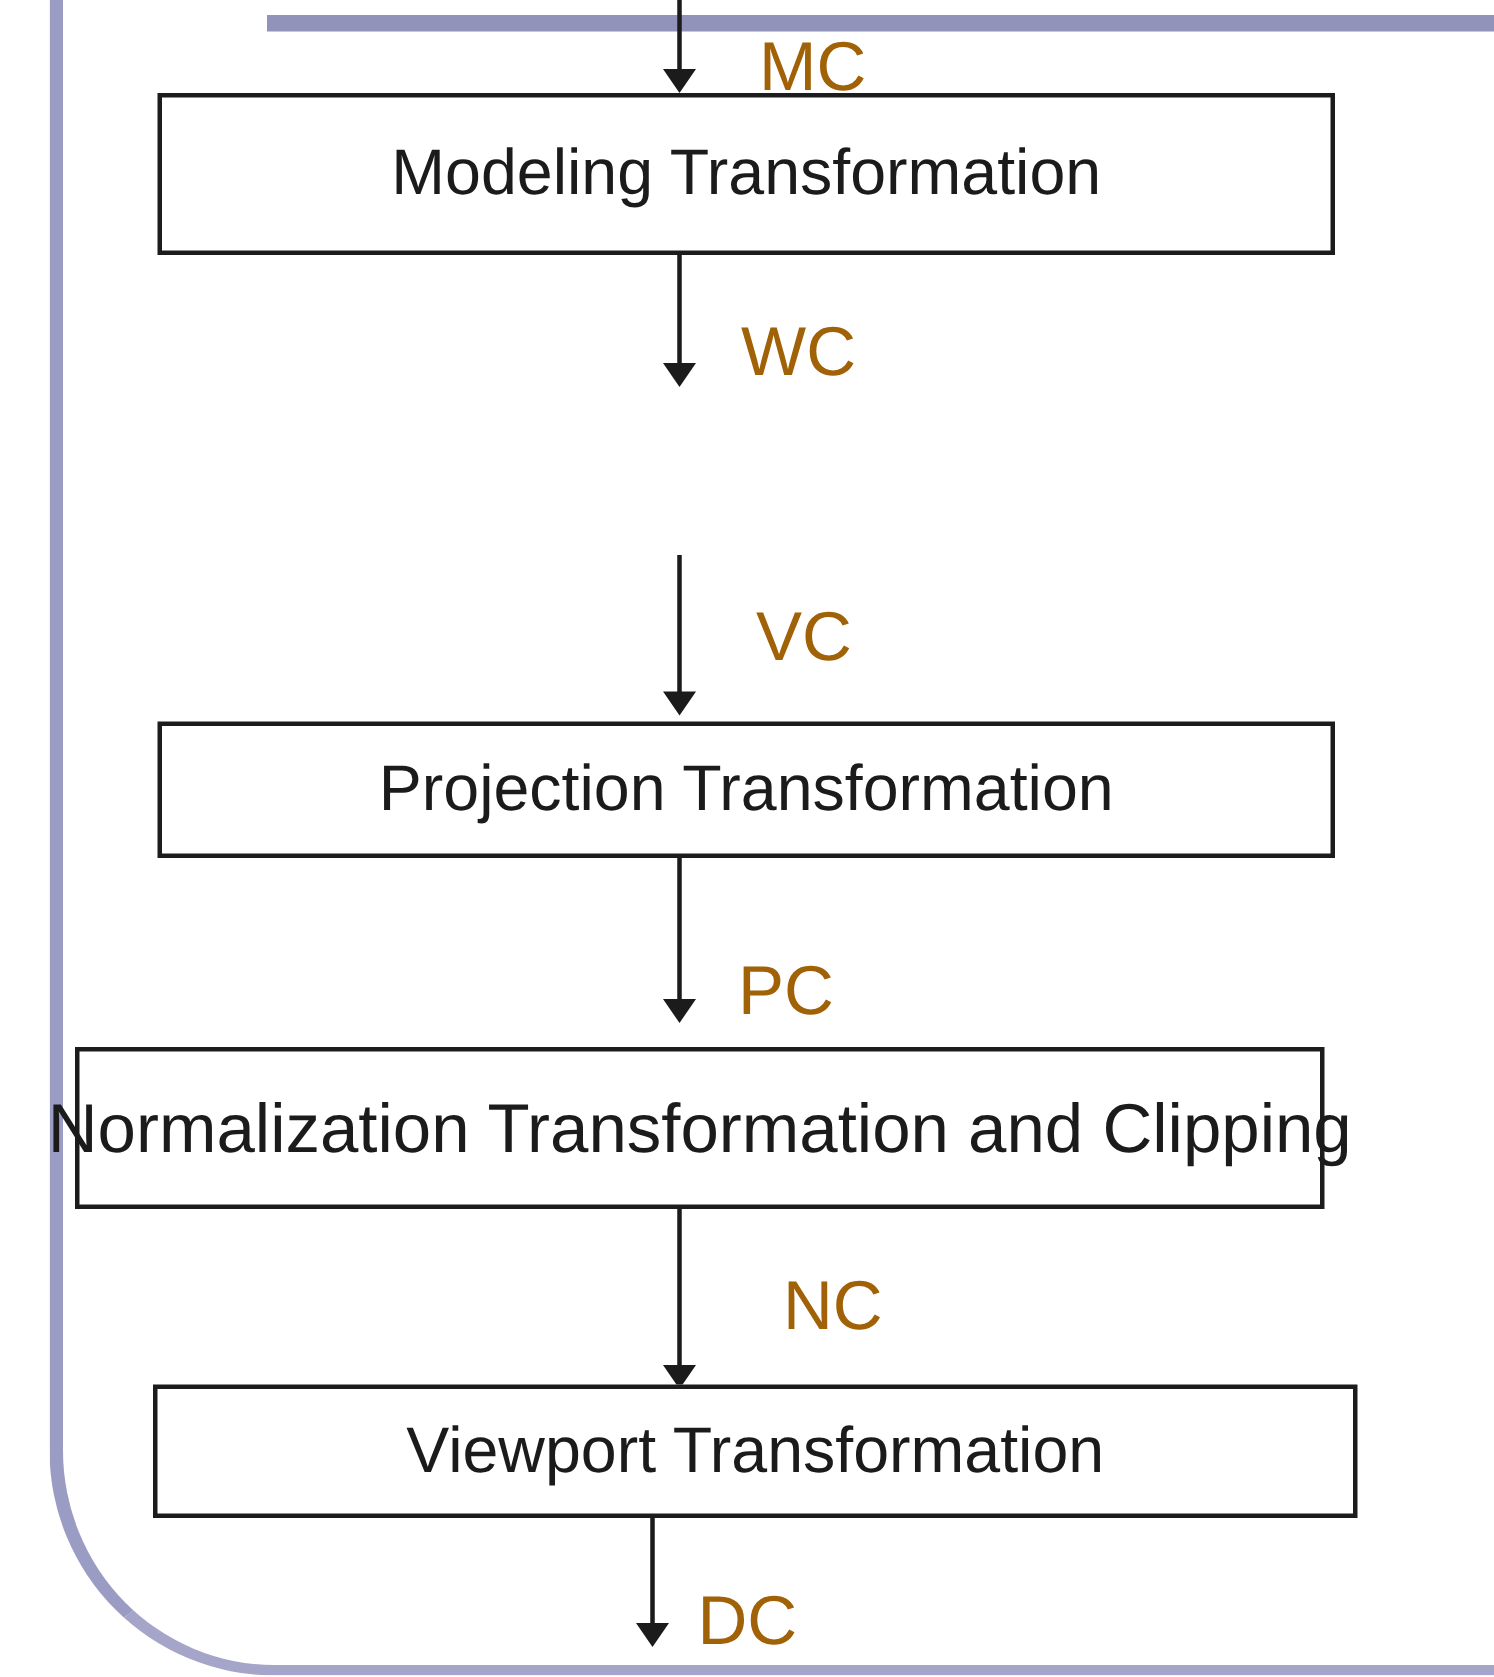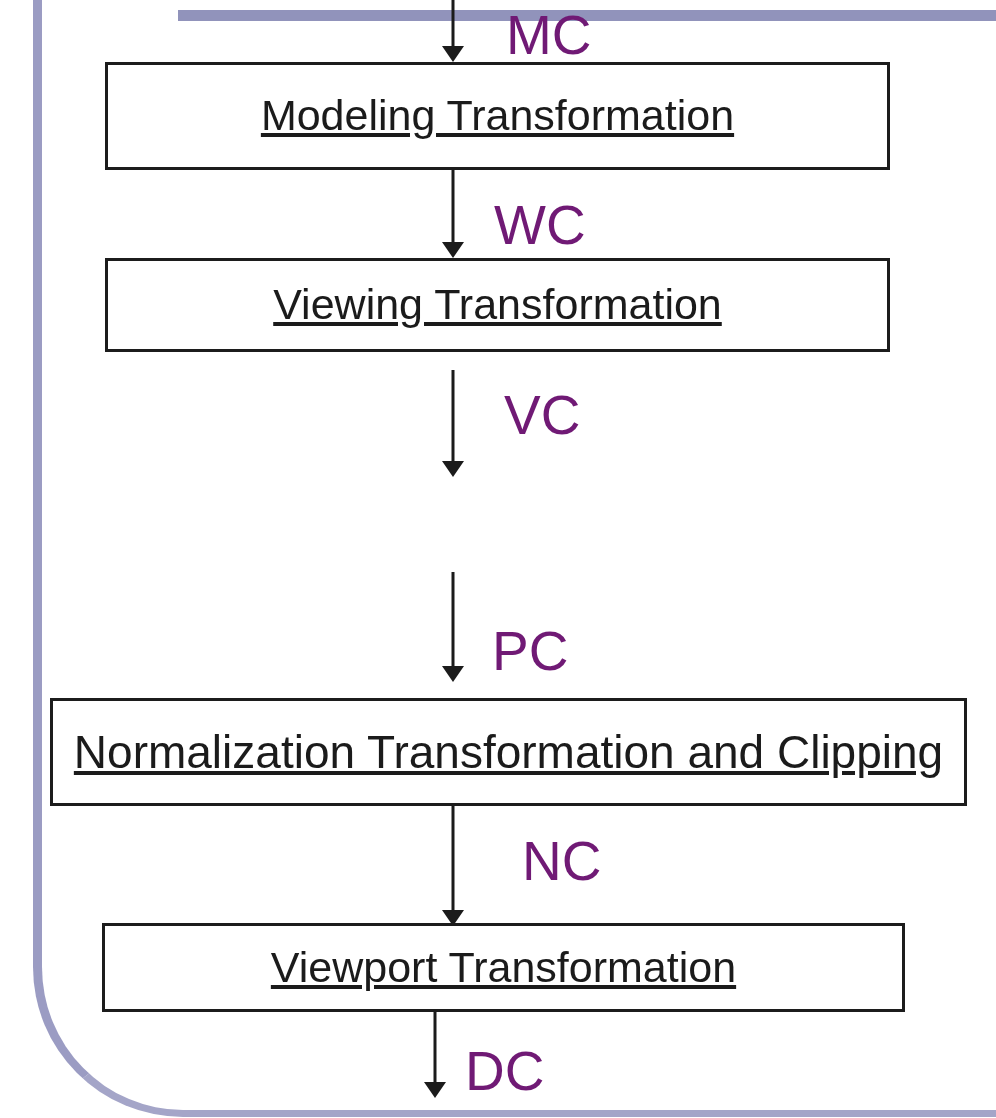--- a/index.html
+++ b/index.html
@@ -56,10 +56,11 @@
   
   .coord{
     position:absolute;
-    font-size:55px;
+    font-size:46px;
     line-height:1;
-    color:#701a75;
+    color:#a16207;
     white-space:nowrap;
+    margin-top:13px;
   }
 </style>
 </head>

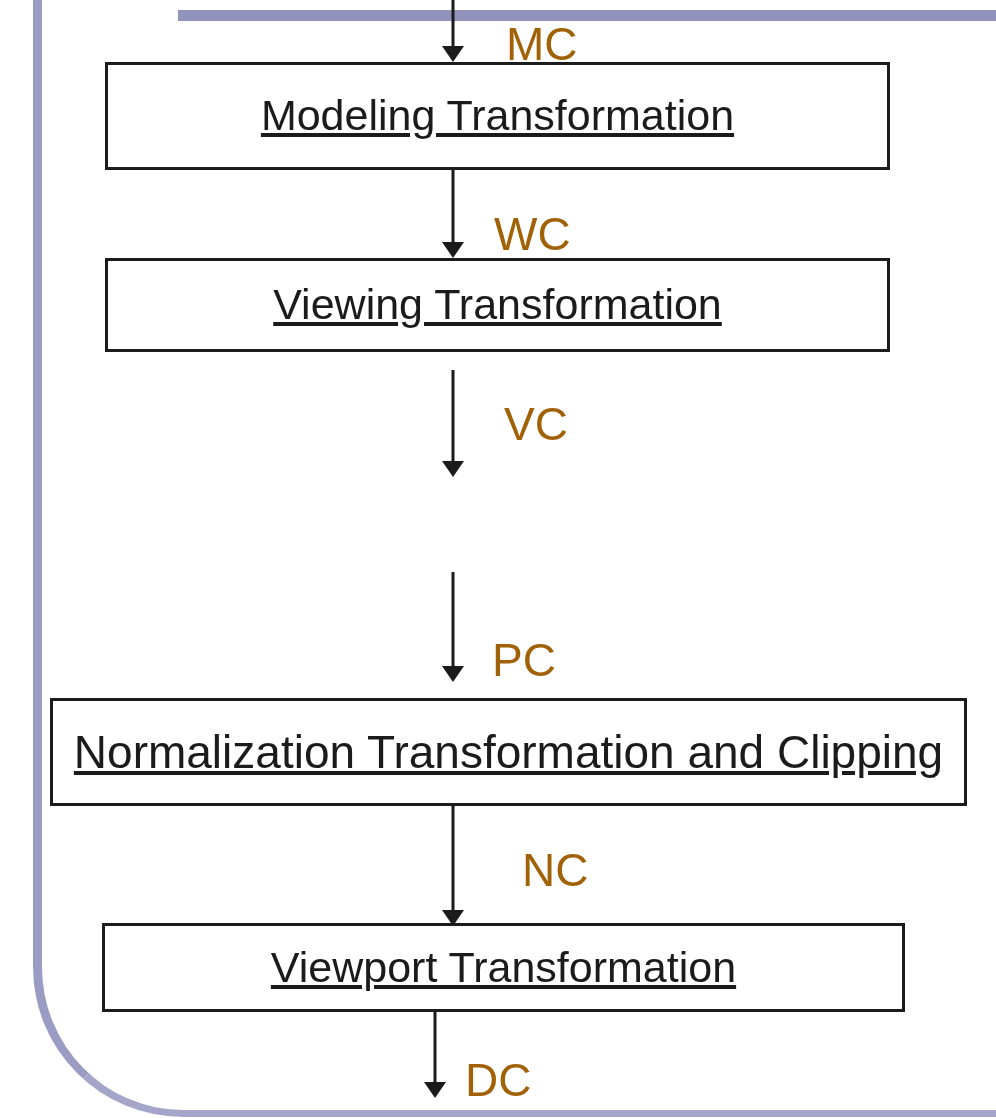--- a/index.html
+++ b/index.html
@@ -38,7 +38,6 @@
     line-height:1.1;
     white-space:nowrap;
     color:#1b1b1b;
-    text-decoration:underline;
   }
   
   .arrow{position:absolute;width:22px;}

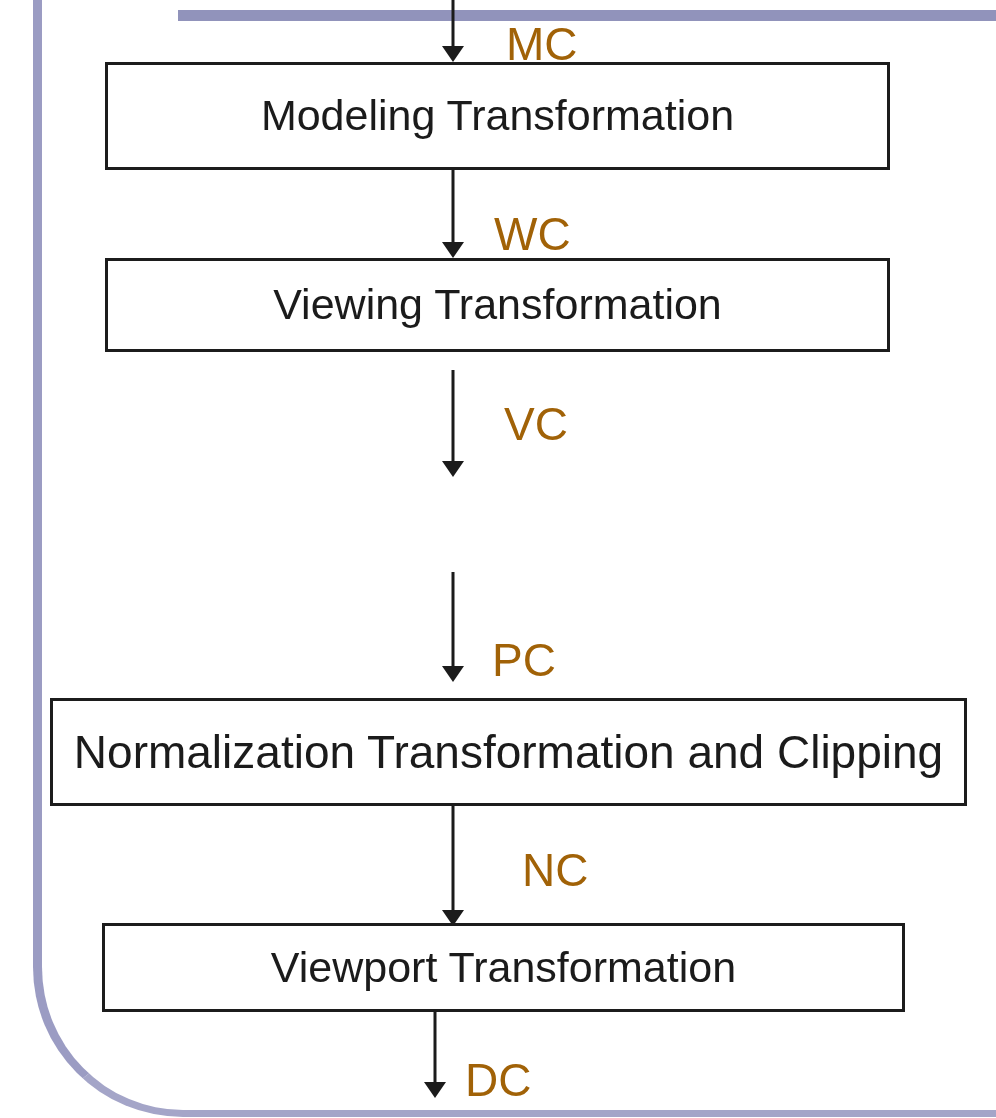--- a/index.html
+++ b/index.html
@@ -105,9 +105,6 @@
   <div class="fbox" style="left:105px;top:62px;width:785px;height:108px">
     <span>Modeling Transformation</span>
   </div>
-  <div class="fbox" style="left:105px;top:258px;width:785px;height:94px">
-    <span>Viewing Transformation</span>
-  </div>
   <div class="fbox" style="left:50px;top:698px;width:917px;height:108px;font-size:46px">
     <span>Normalization Transformation and Clipping</span>
   </div>

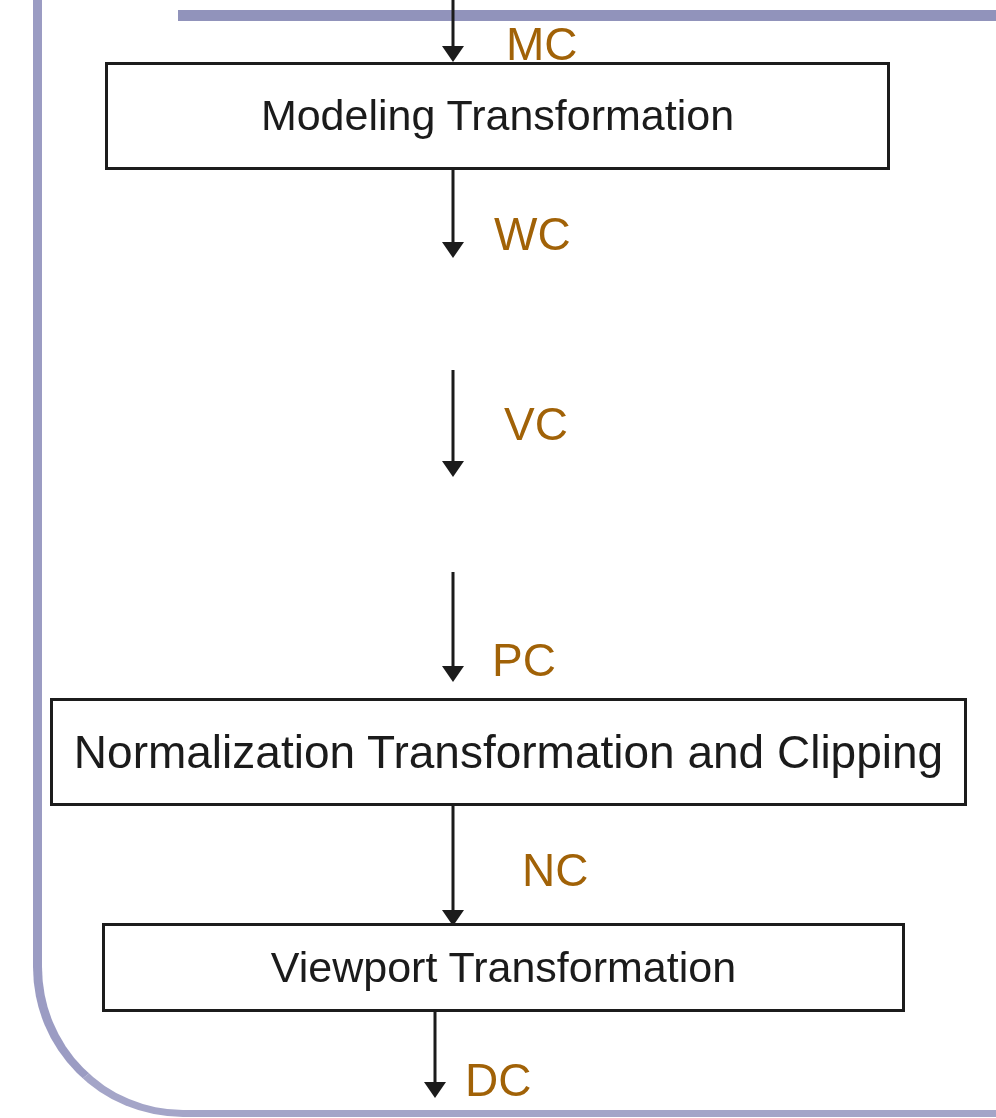--- a/index.html
+++ b/index.html
@@ -105,6 +105,9 @@
   <div class="fbox" style="left:105px;top:62px;width:785px;height:108px">
     <span>Modeling Transformation</span>
   </div>
+  <div class="fbox" style="left:105px;top:481px;width:785px;height:91px">
+    <span>Projection Transformation</span>
+  </div>
   <div class="fbox" style="left:50px;top:698px;width:917px;height:108px;font-size:46px">
     <span>Normalization Transformation and Clipping</span>
   </div>

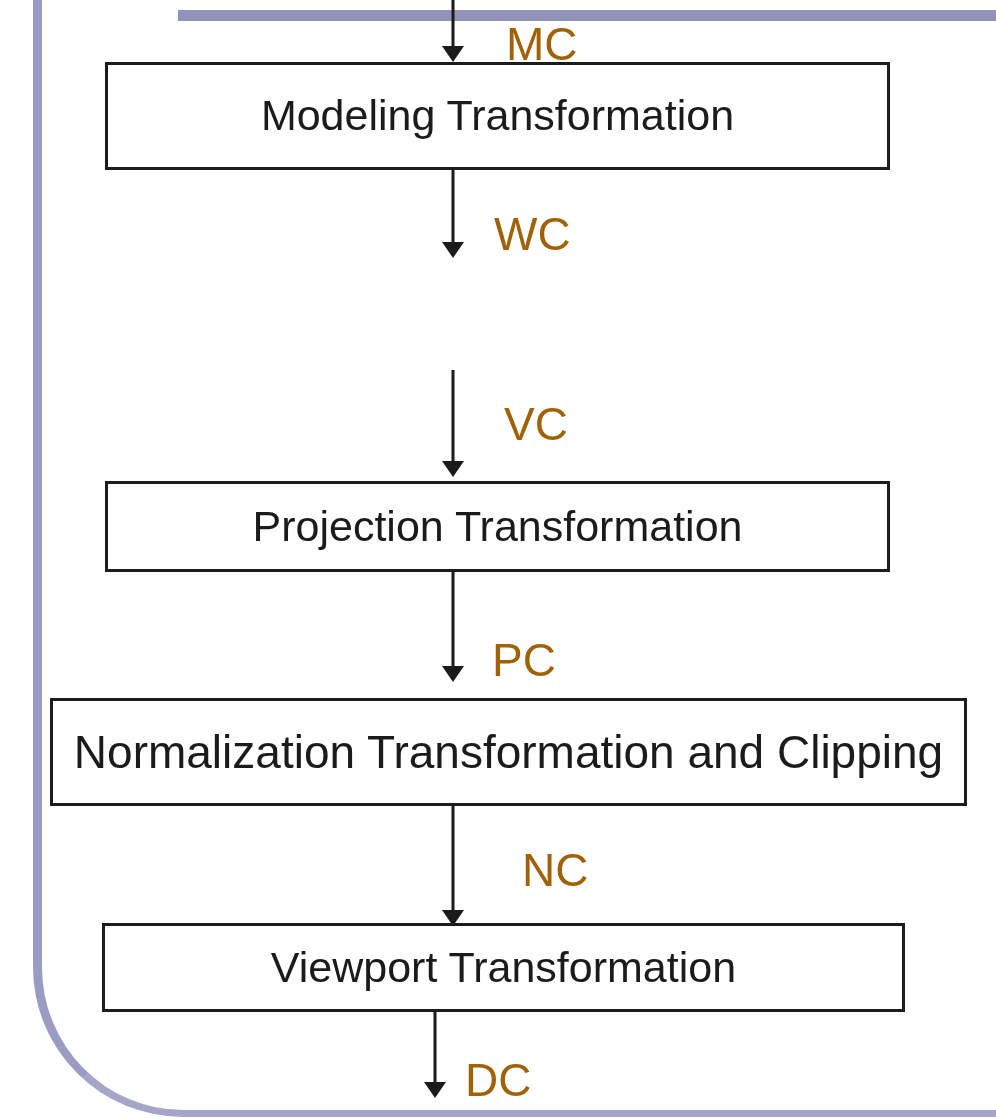--- a/index.html
+++ b/index.html
@@ -108,7 +108,7 @@
   <div class="fbox" style="left:105px;top:481px;width:785px;height:91px">
     <span>Projection Transformation</span>
   </div>
-  <div class="fbox" style="left:50px;top:698px;width:917px;height:108px;font-size:46px">
+  <div class="fbox" style="left:50px;top:698px;width:833px;height:108px;font-size:46px">
     <span>Normalization Transformation and Clipping</span>
   </div>
   <div class="fbox" style="left:102px;top:923px;width:803px;height:89px">

